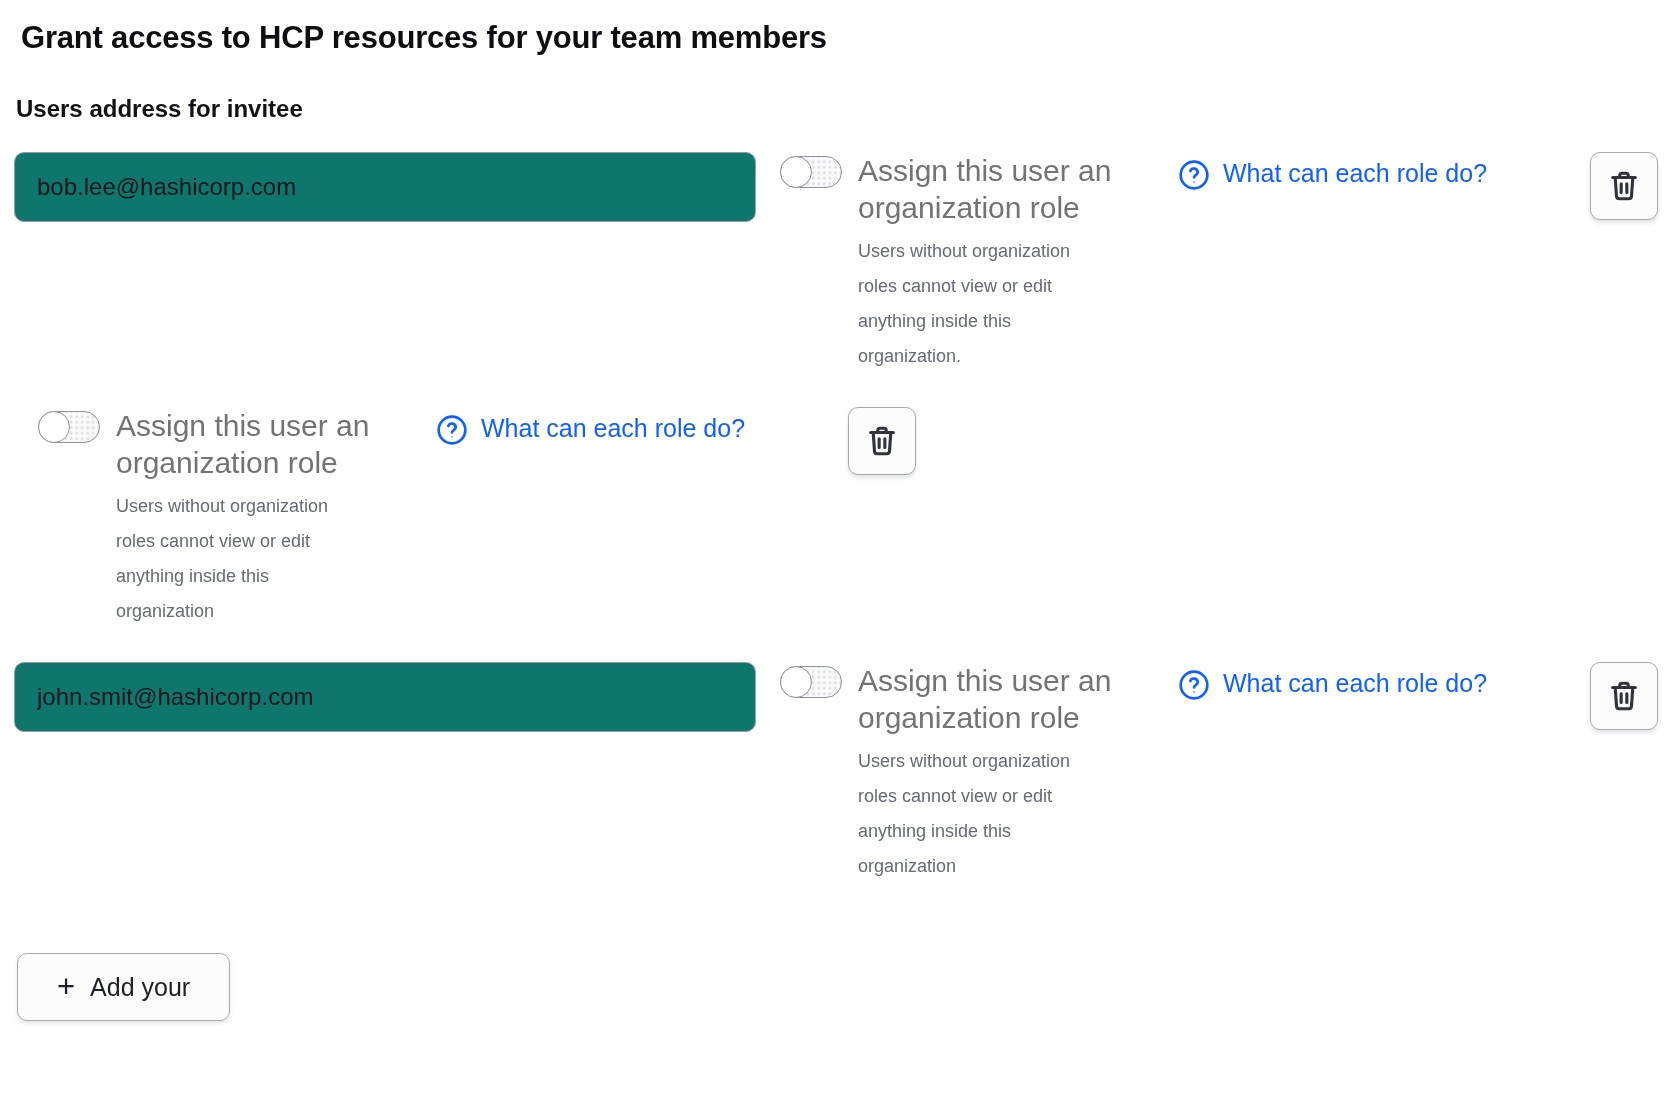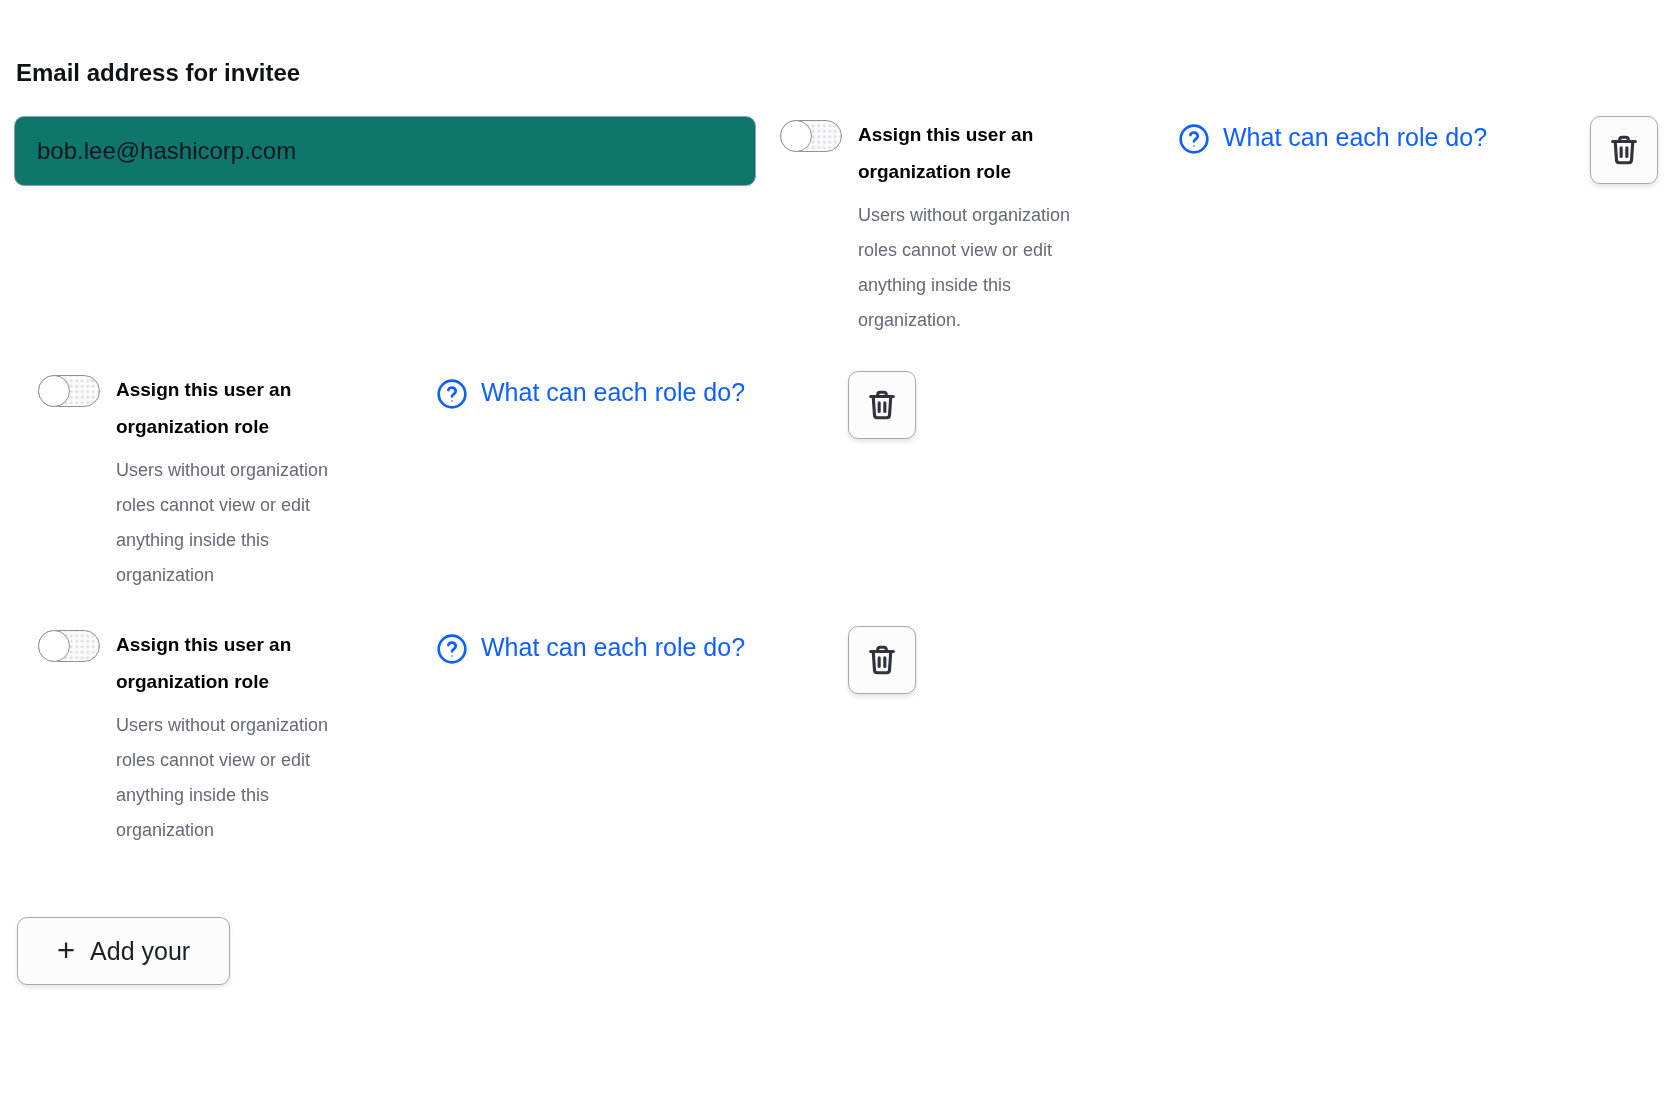--- a/index.html
+++ b/index.html
@@ -154,6 +154,7 @@
 
 <div class="container">
 
+  <h1 class="page-title">Grant access to HCP resources for your team members</h1>
 
   <div class="email-label">Email address for invitee</div>
 

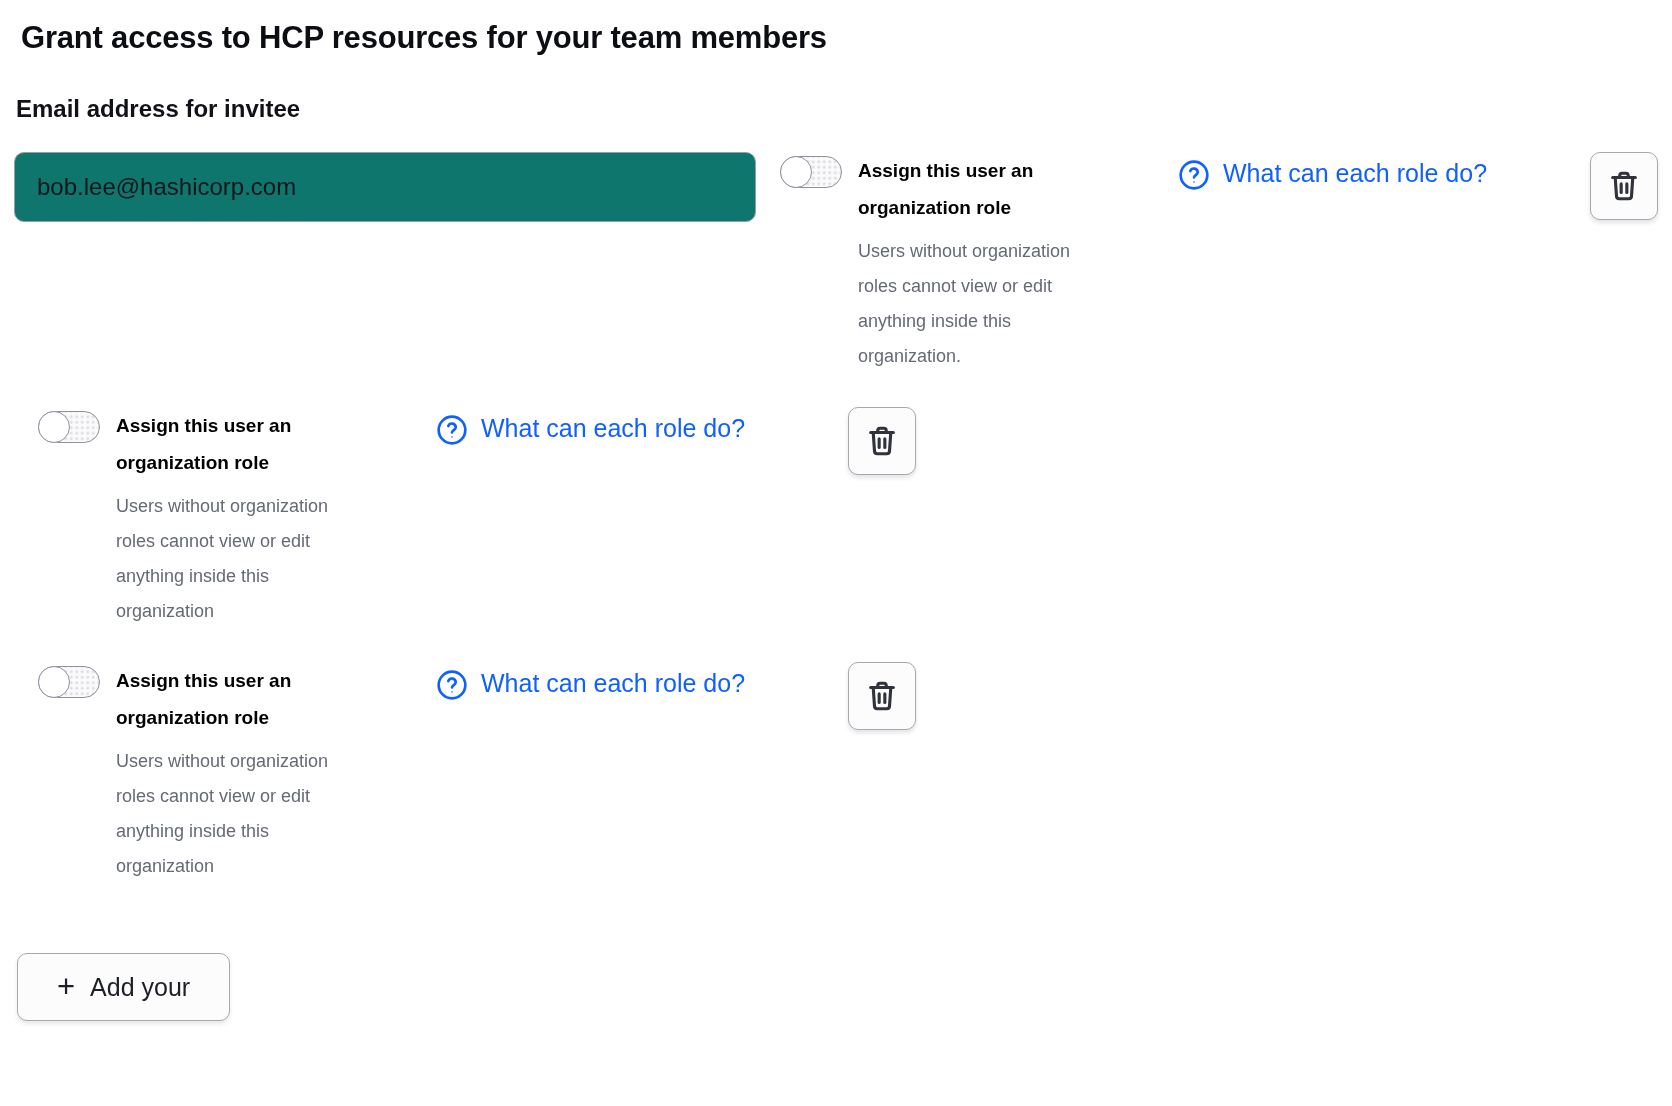--- a/index.html
+++ b/index.html
@@ -156,7 +156,7 @@
 
   <h1 class="page-title">Grant access to HCP resources for your team members</h1>
 
-  <div class="email-label">Email address for invitee</div>
+  <div class="email-label">Users address for invitee</div>
 
   <div class="rows">
 

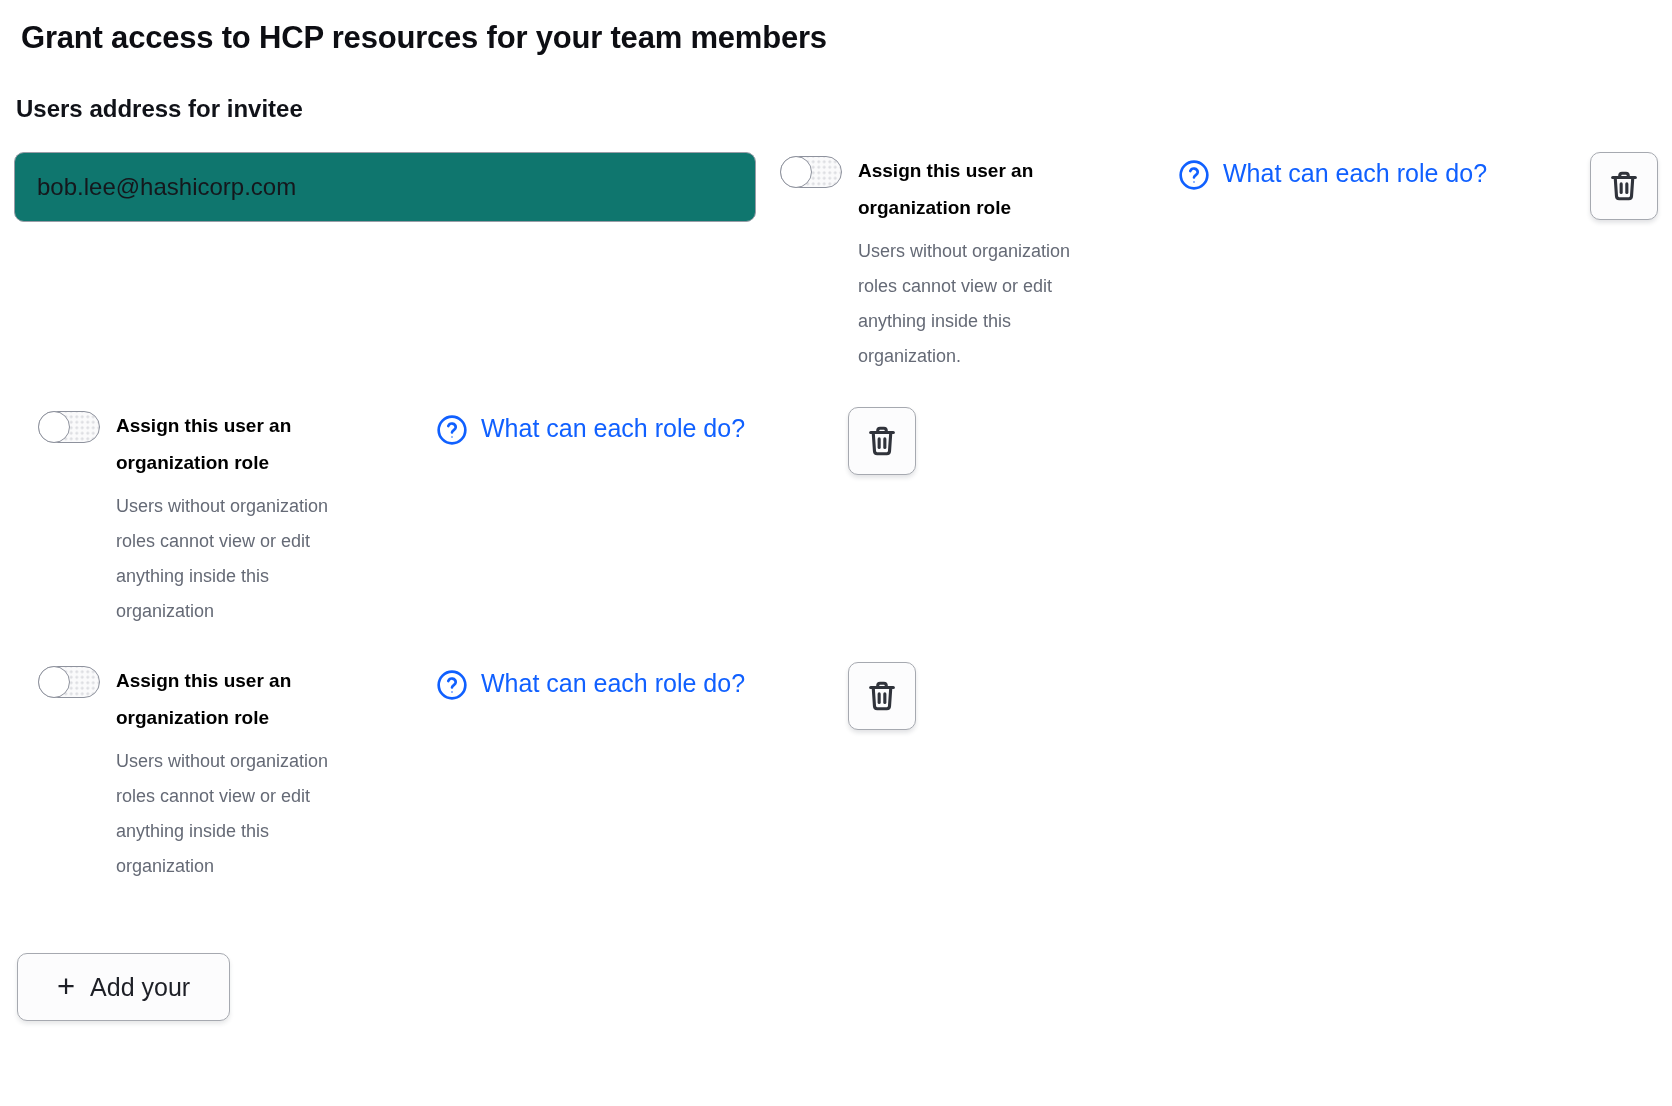--- a/index.html
+++ b/index.html
@@ -78,10 +78,10 @@
 
   .role-col { margin-left: 16px; width: 265px; flex: none; }
   .role-label {
-    font-size: 19px;
-    font-weight: 700;
+    font-size: 30px;
+    font-weight: 400;
     line-height: 37px;
-    color: #000000;
+    color: #737373;
   }
   .role-helper {
     margin-top: 8px;

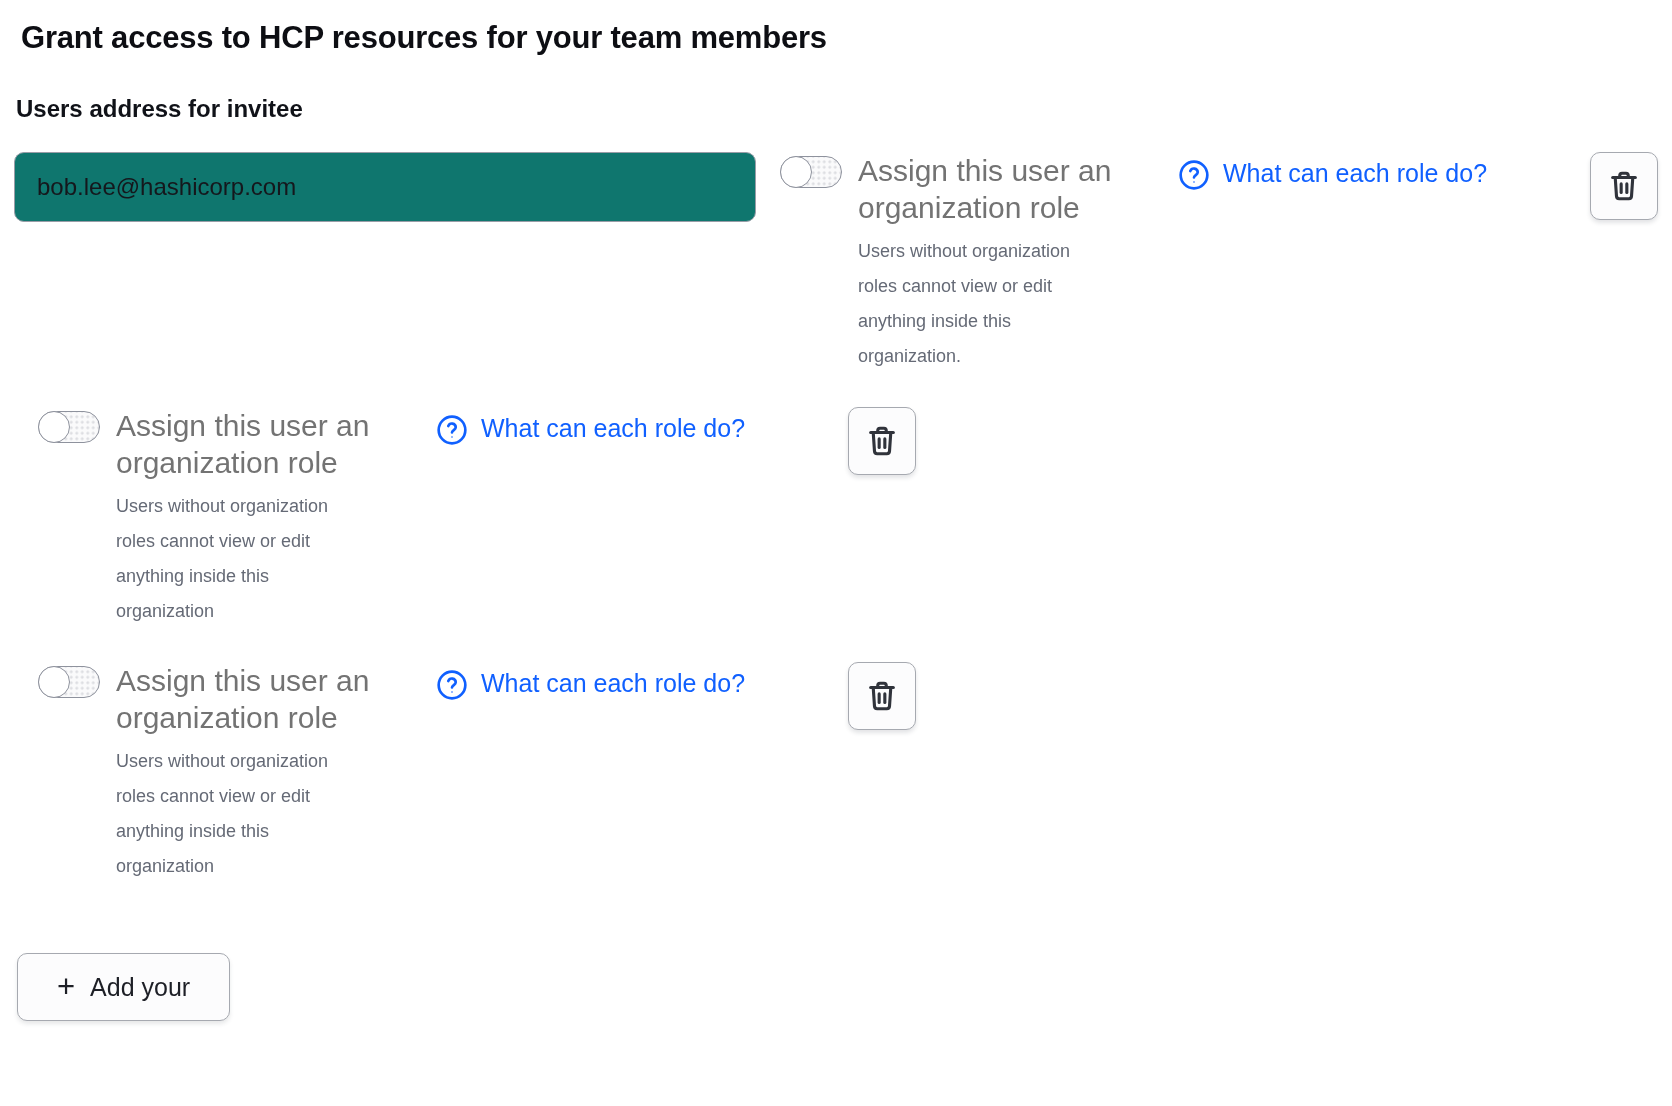--- a/index.html
+++ b/index.html
@@ -216,6 +216,7 @@
     </div>
 
     <div class="invite-row">
+      <input class="email-input" type="text" value="john.smit@hashicorp.com" style="">
       <div class="toggle">
         <div class="knob"></div>
       </div>

